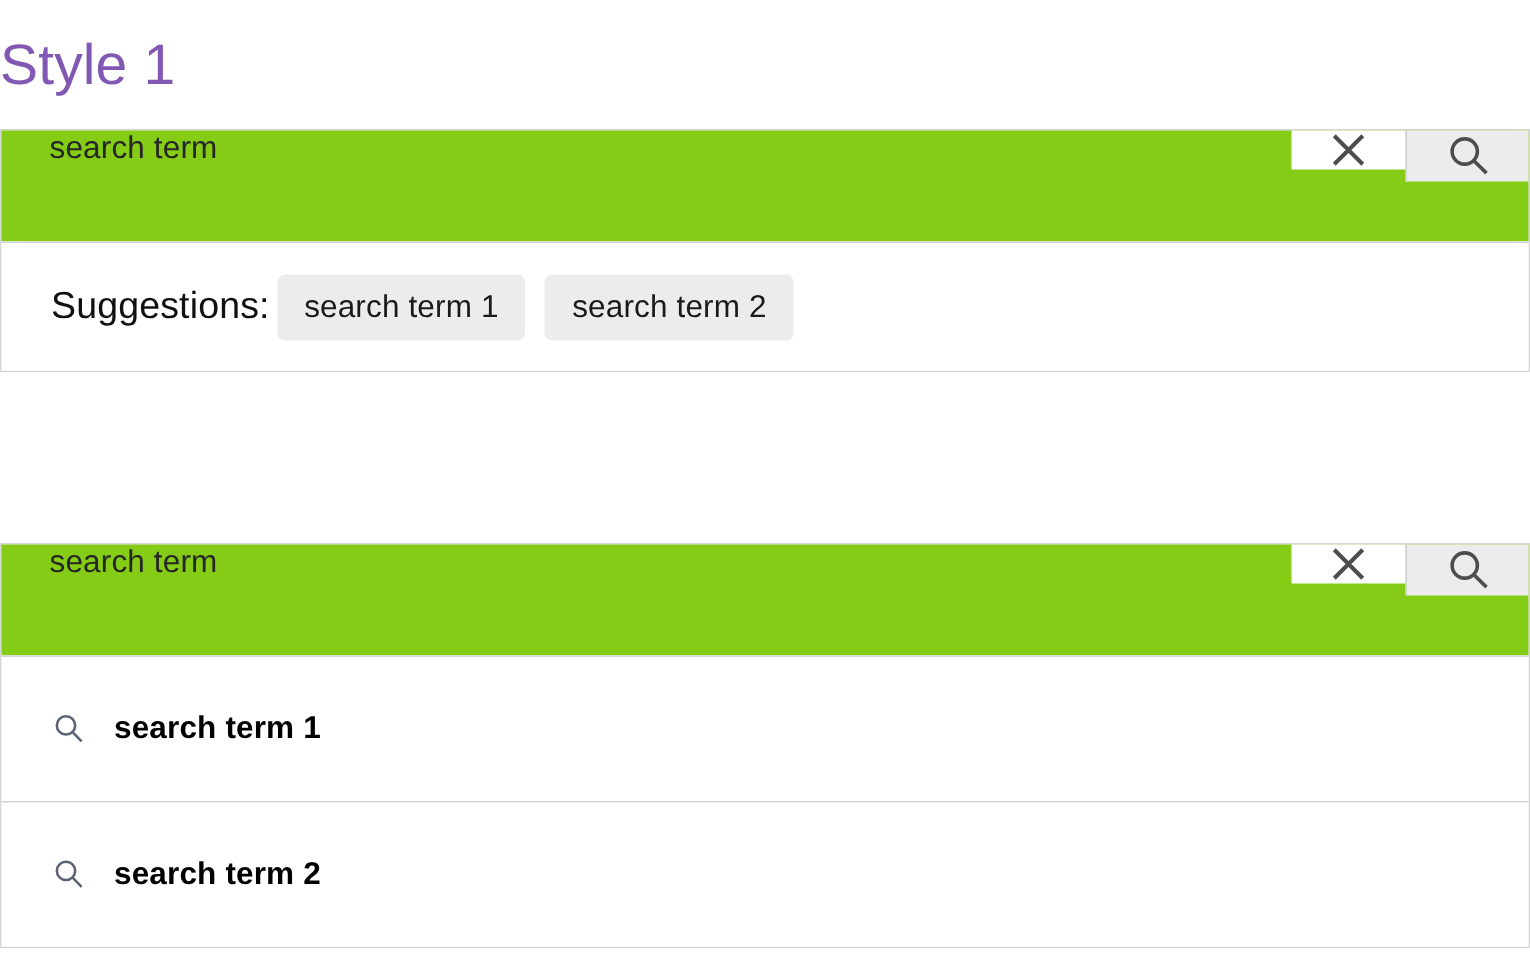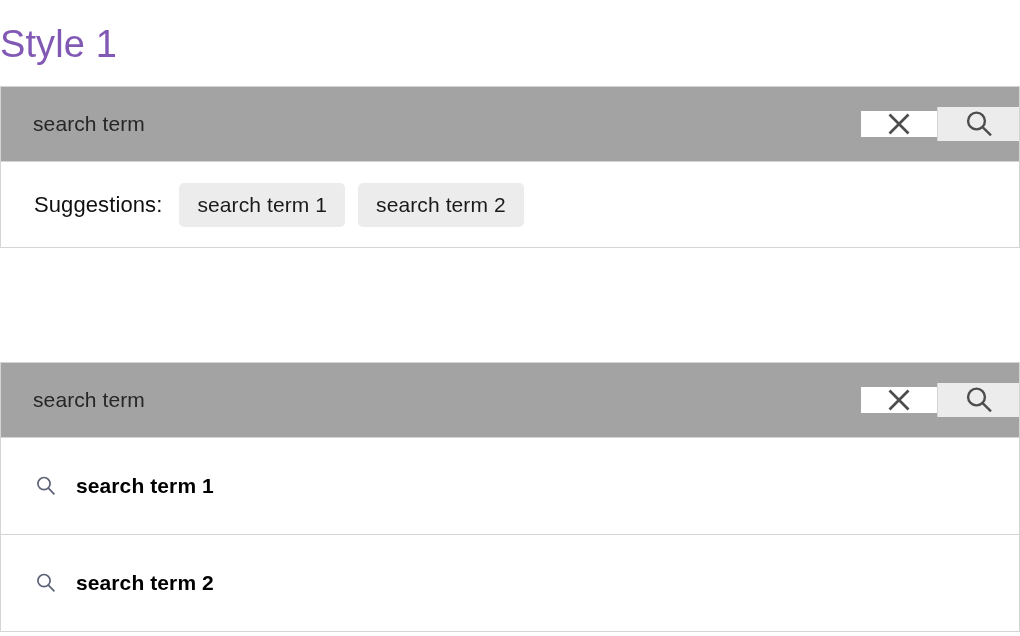--- a/index.html
+++ b/index.html
@@ -46,9 +46,9 @@
 
   .search-bar {
     display: flex;
-    align-items: center;
+    align-items: flex-start;
     height: 74px;
-    background: #a3a3a3;
+    background: #84cc16;
   }
 
   .search-input-area {

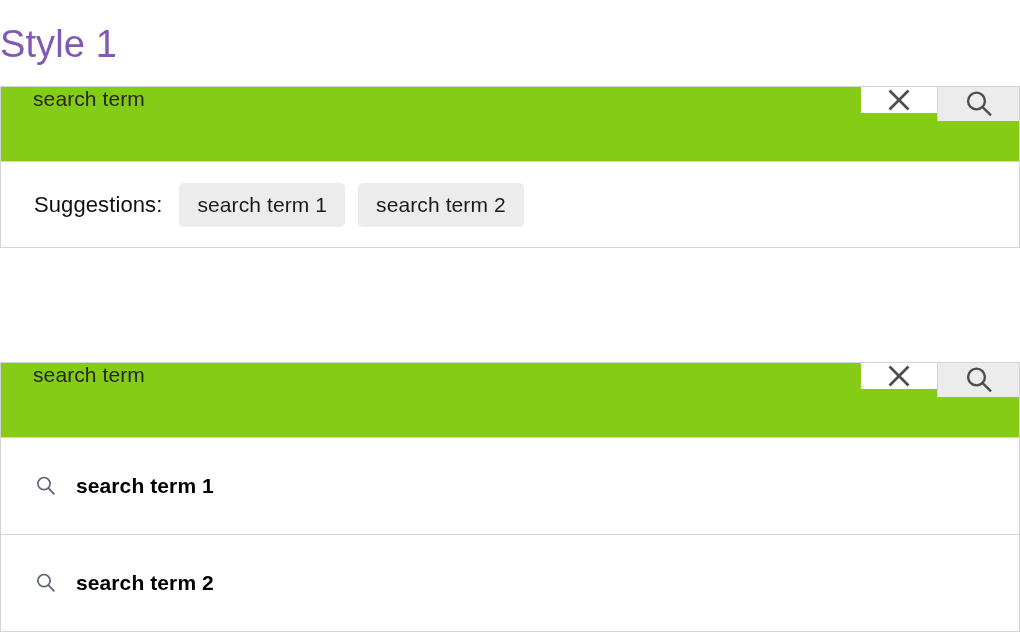--- a/index.html
+++ b/index.html
@@ -118,11 +118,11 @@
 
   .suggestions-label {
     font-family: "Liberation Sans", sans-serif;
-    font-size: 22px;
+    font-size: 25px;
     font-weight: 400;
     color: #101010;
     letter-spacing: 0.1px;
-    margin-right: 17px;
+    margin-right: 5px;
     white-space: nowrap;
   }
 

